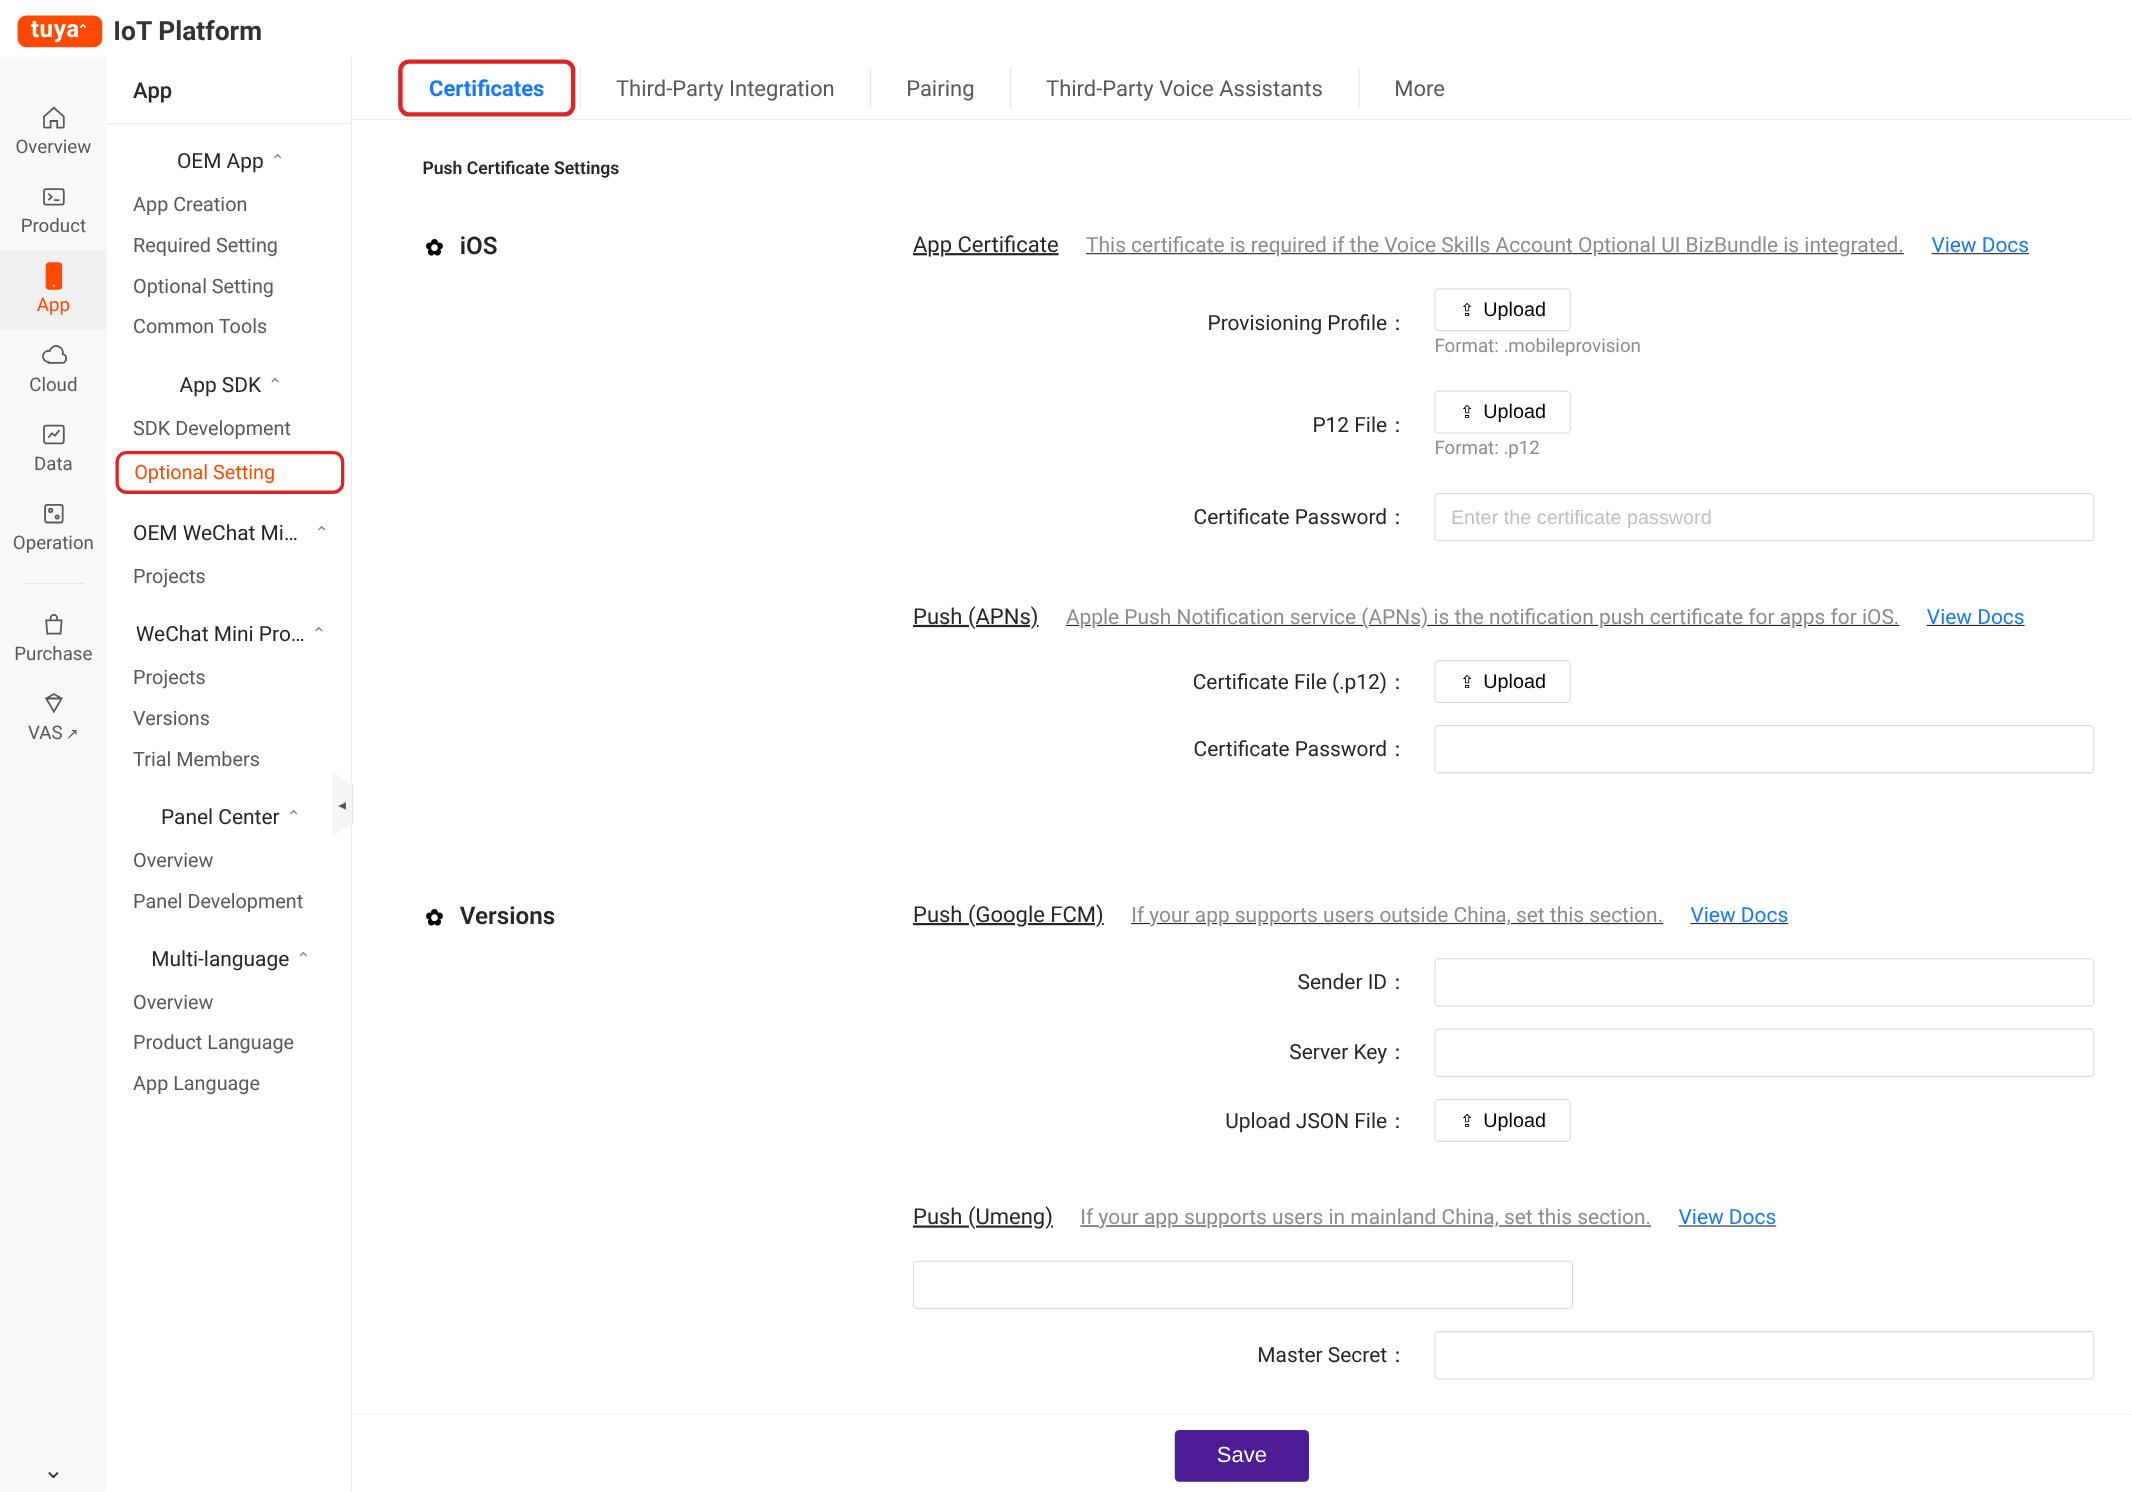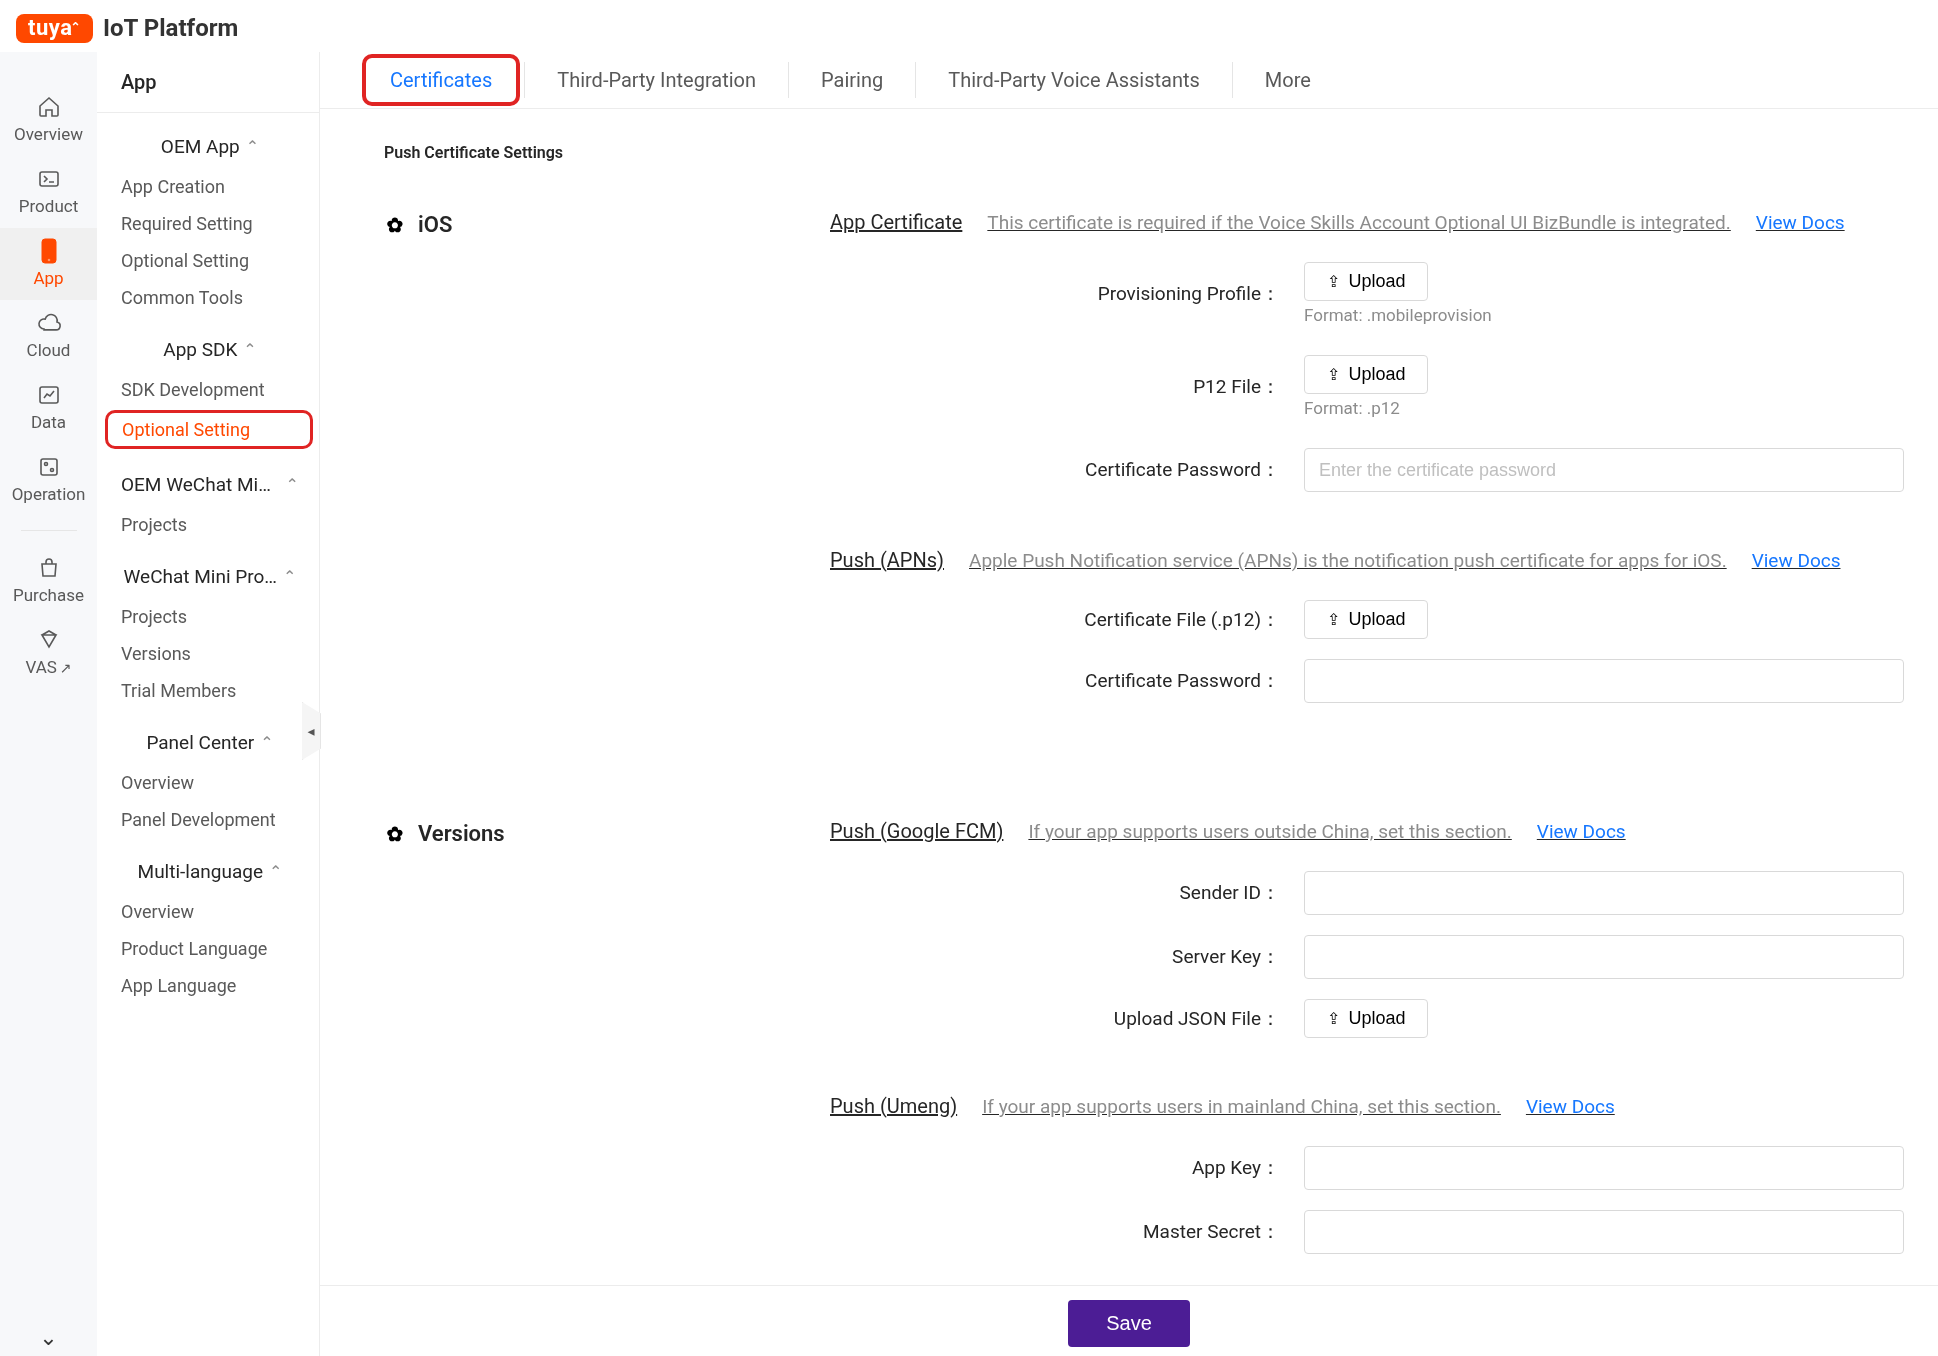--- a/index.html
+++ b/index.html
@@ -213,6 +213,7 @@
     border-radius:10px;
     margin:2px 0;
     padding:0 24px;
+    font-weight:bold;
   }
 
   .content {

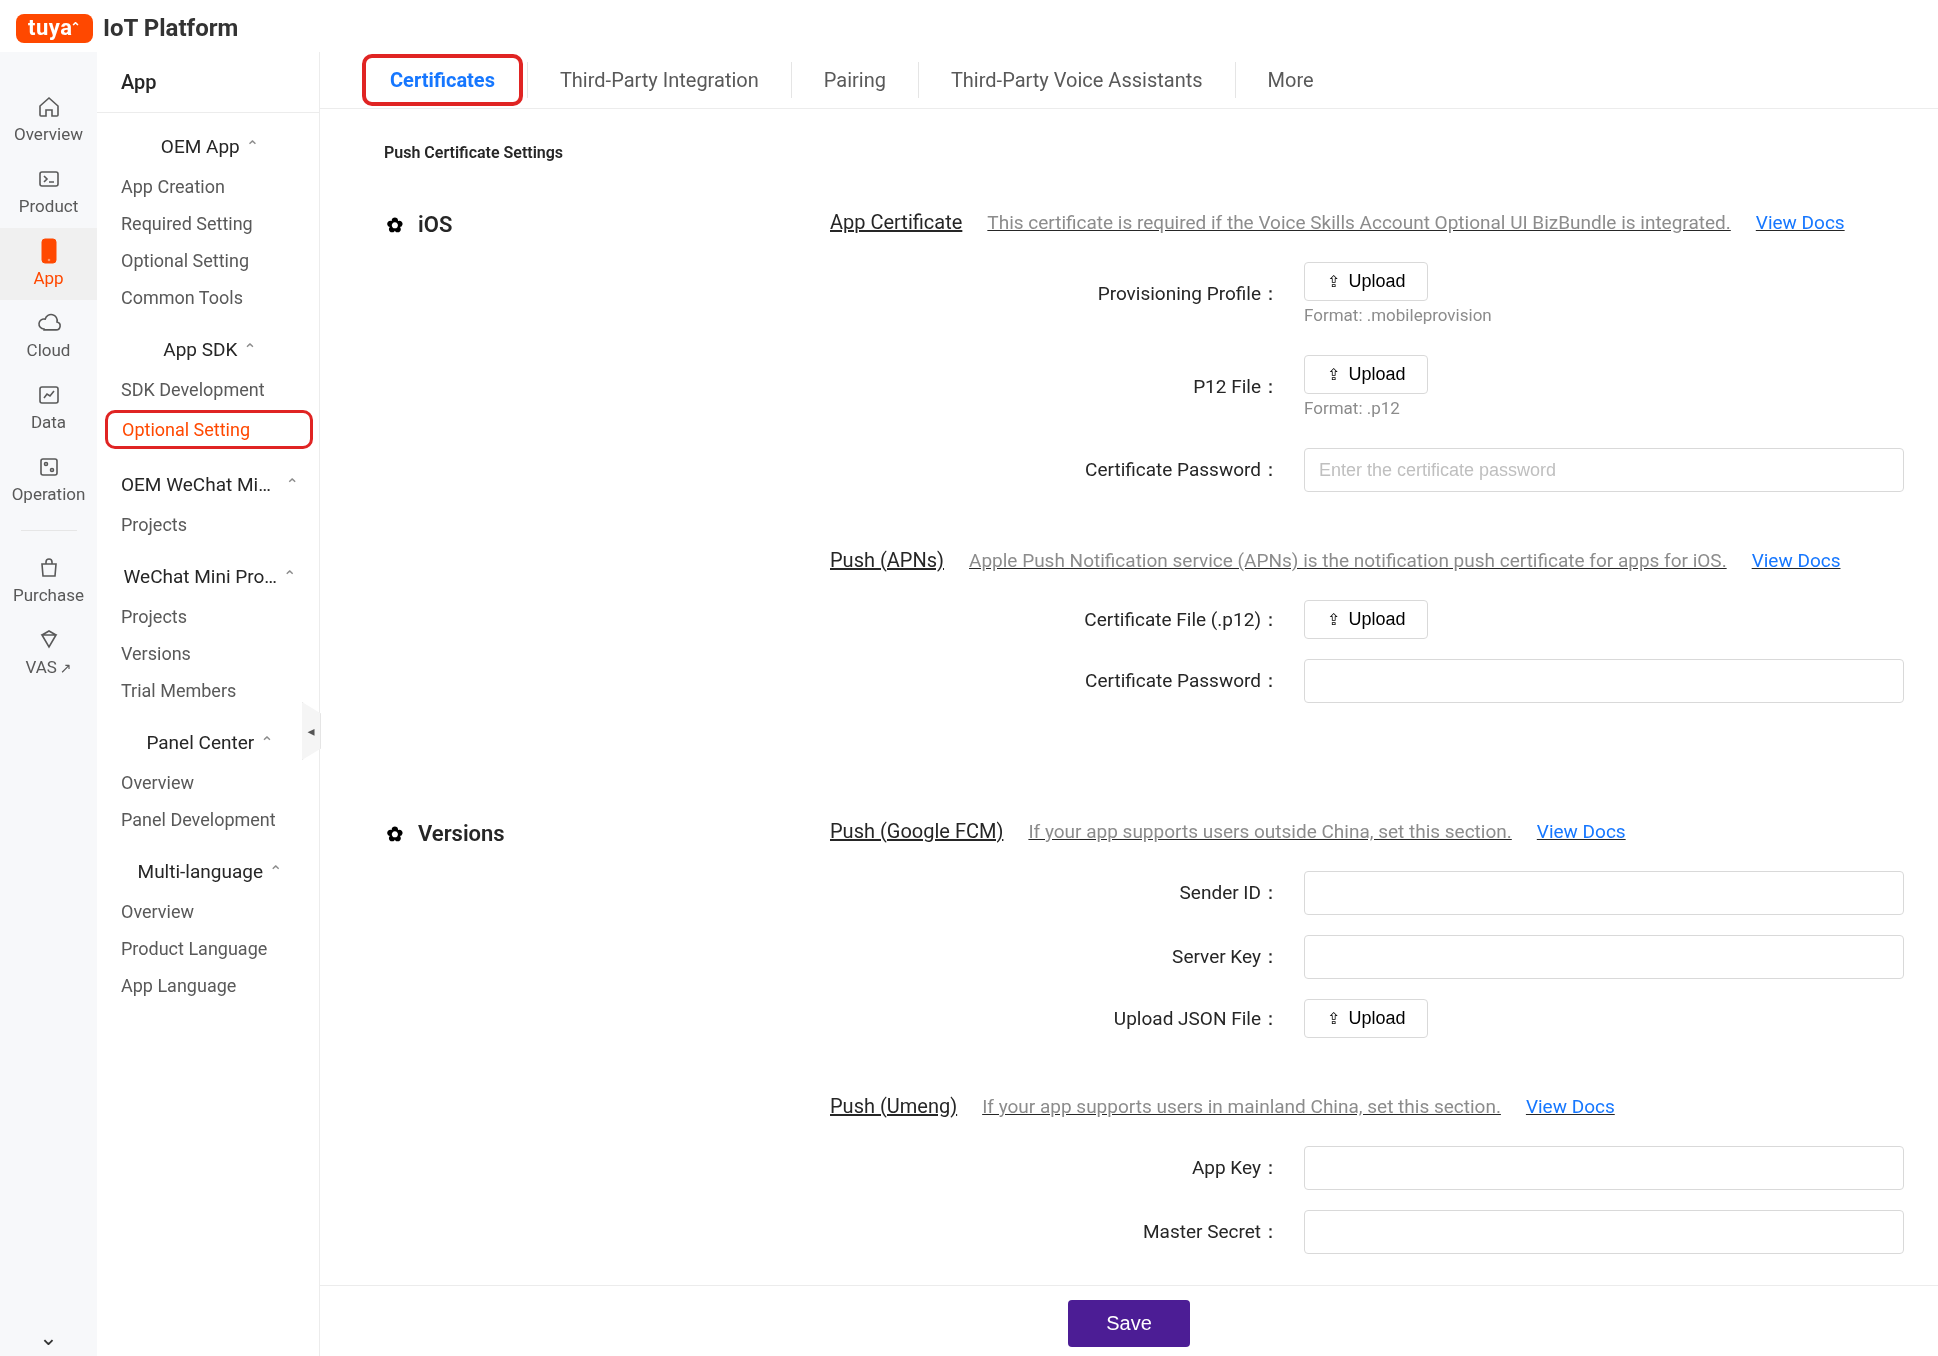--- a/index.html
+++ b/index.html
@@ -620,7 +620,6 @@
             </div>
 
             <div class="form-line">
-              <div class="form-label">App Key</div>
               <div class="form-controls"><input class="text-input" type="text" style=""></div>
             </div>
             <div class="form-line" style="margin-top:20px;">

